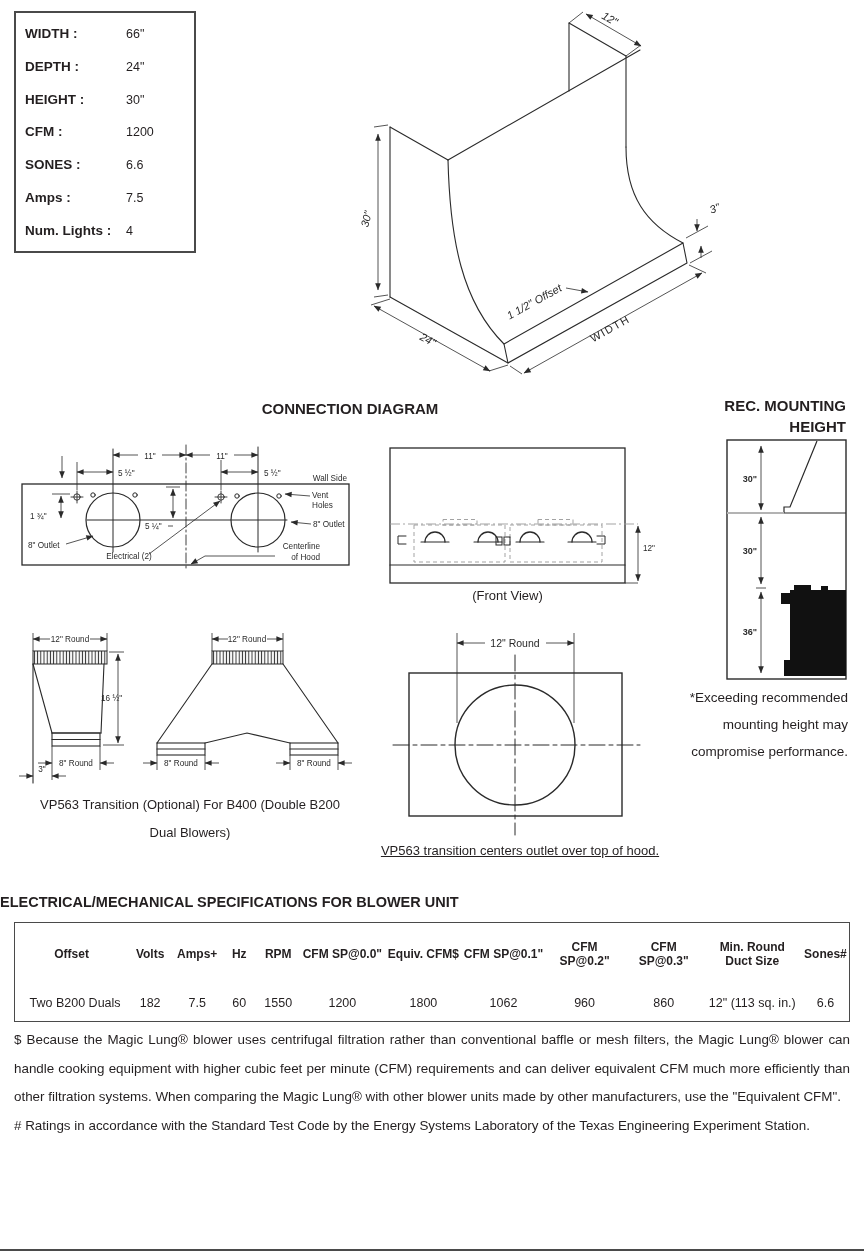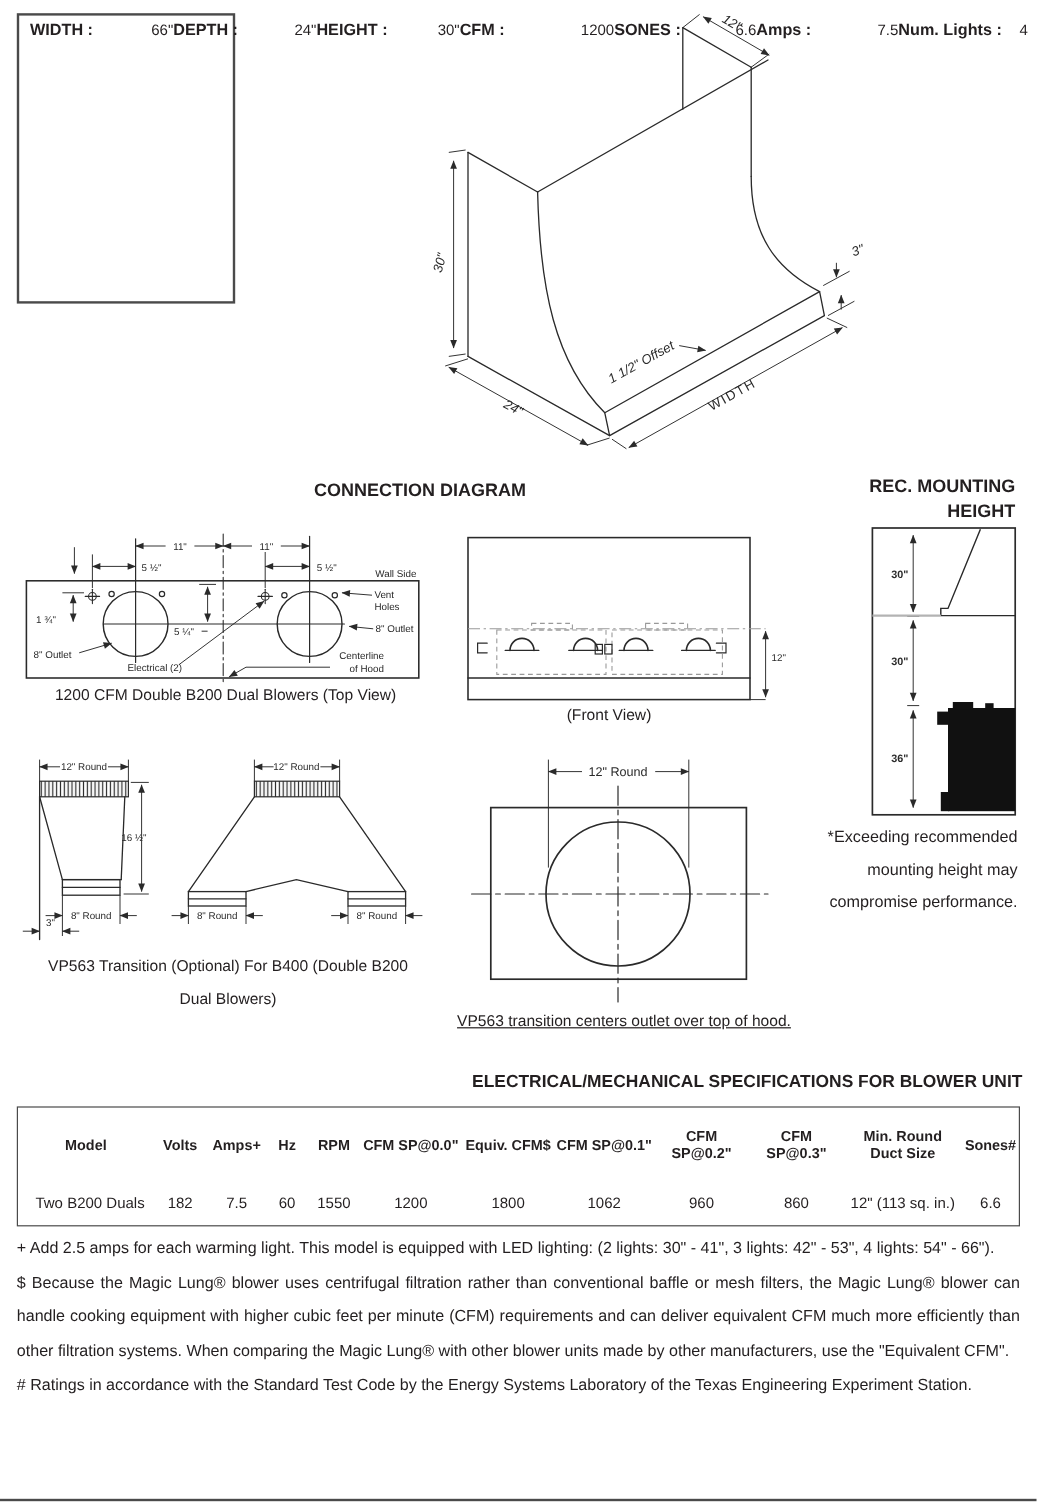--- a/index.html
+++ b/index.html
@@ -8,7 +8,7 @@
   .abs{position:absolute;}
   
   .specbox{left:14px;top:11px;width:182px;height:242px;border:2px solid #4a4a4a;
-           display:flex;flex-direction:row;justify-content:space-around;padding:4px 0 4px 9px;box-sizing:border-box;}
+           display:flex;flex-direction:column;justify-content:space-around;padding:4px 0 4px 9px;box-sizing:border-box;}
   .specrow{display:flex;align-items:baseline;}
   .speclabel{font-weight:bold;font-size:13.5px;width:101px;flex:0 0 101px;}
   .specvalue{font-size:12.5px;}

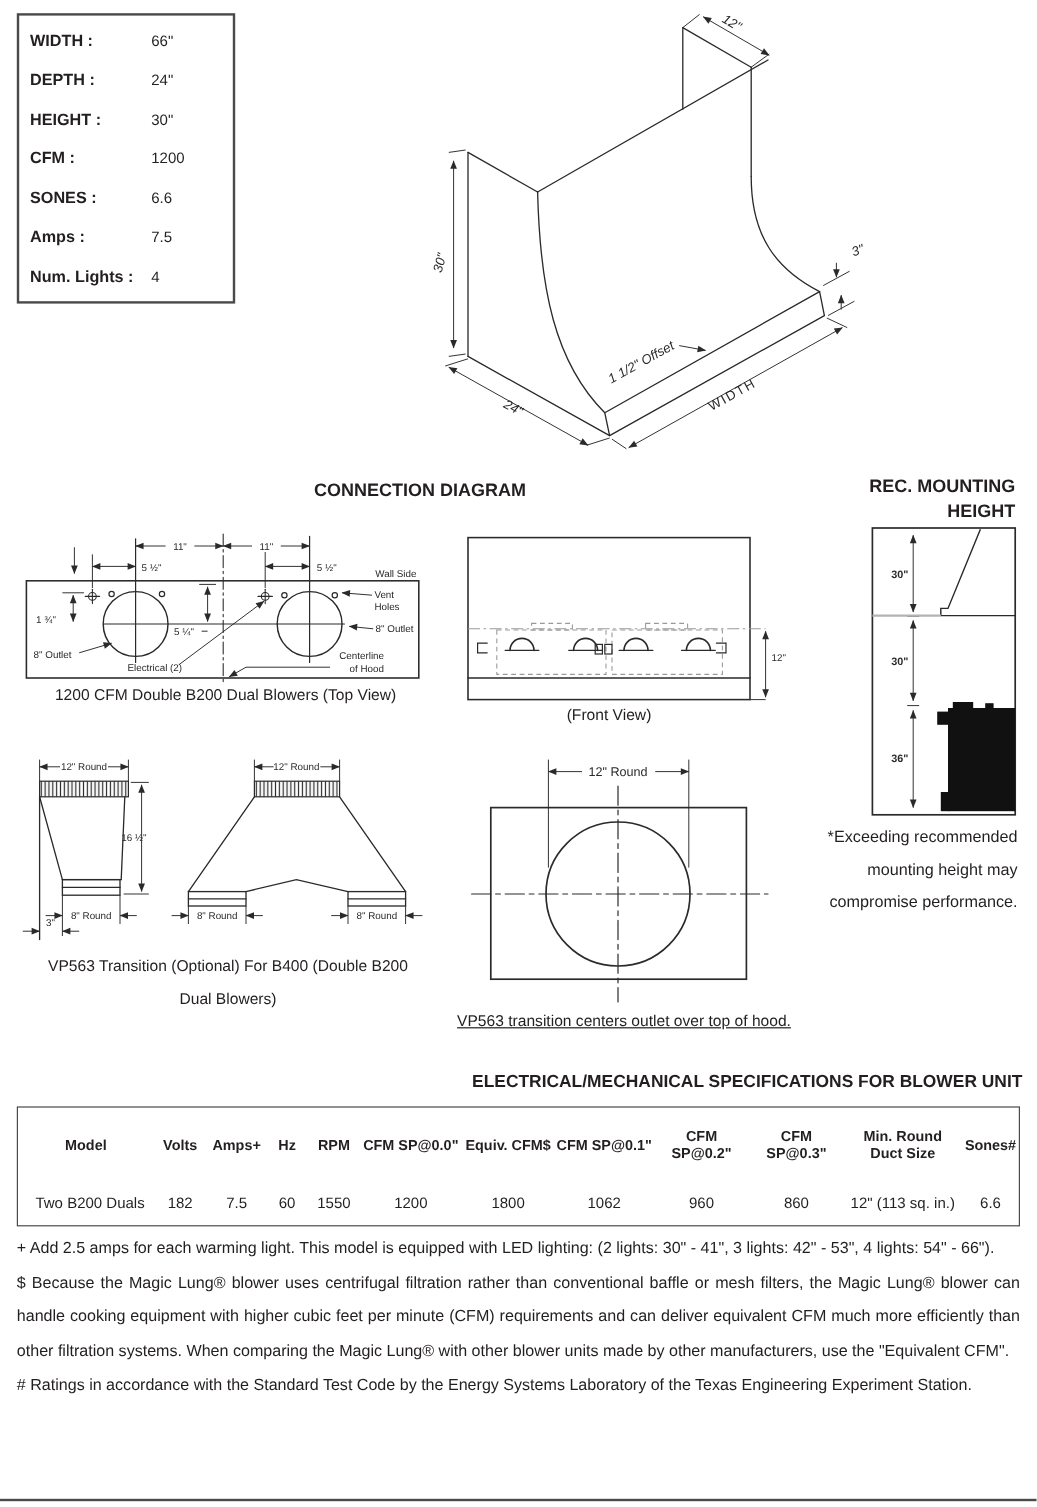--- a/index.html
+++ b/index.html
@@ -184,7 +184,6 @@
     <text class="dt" text-anchor="end" x="306" y="109">Centerline</text>
     <text class="dt" text-anchor="end" x="306" y="120">of Hood</text>
   </svg>
-  <div class="abs cap center" style="left:8px;top:571px;width:360px;">1200 CFM Double B200 Dual Blowers (Top View)</div>
 
   <svg class="abs" style="left:385px;top:445px;" width="275" height="145" viewBox="0 0 275 145">
     <g stroke="#2a2a2a" fill="none" stroke-linecap="round">

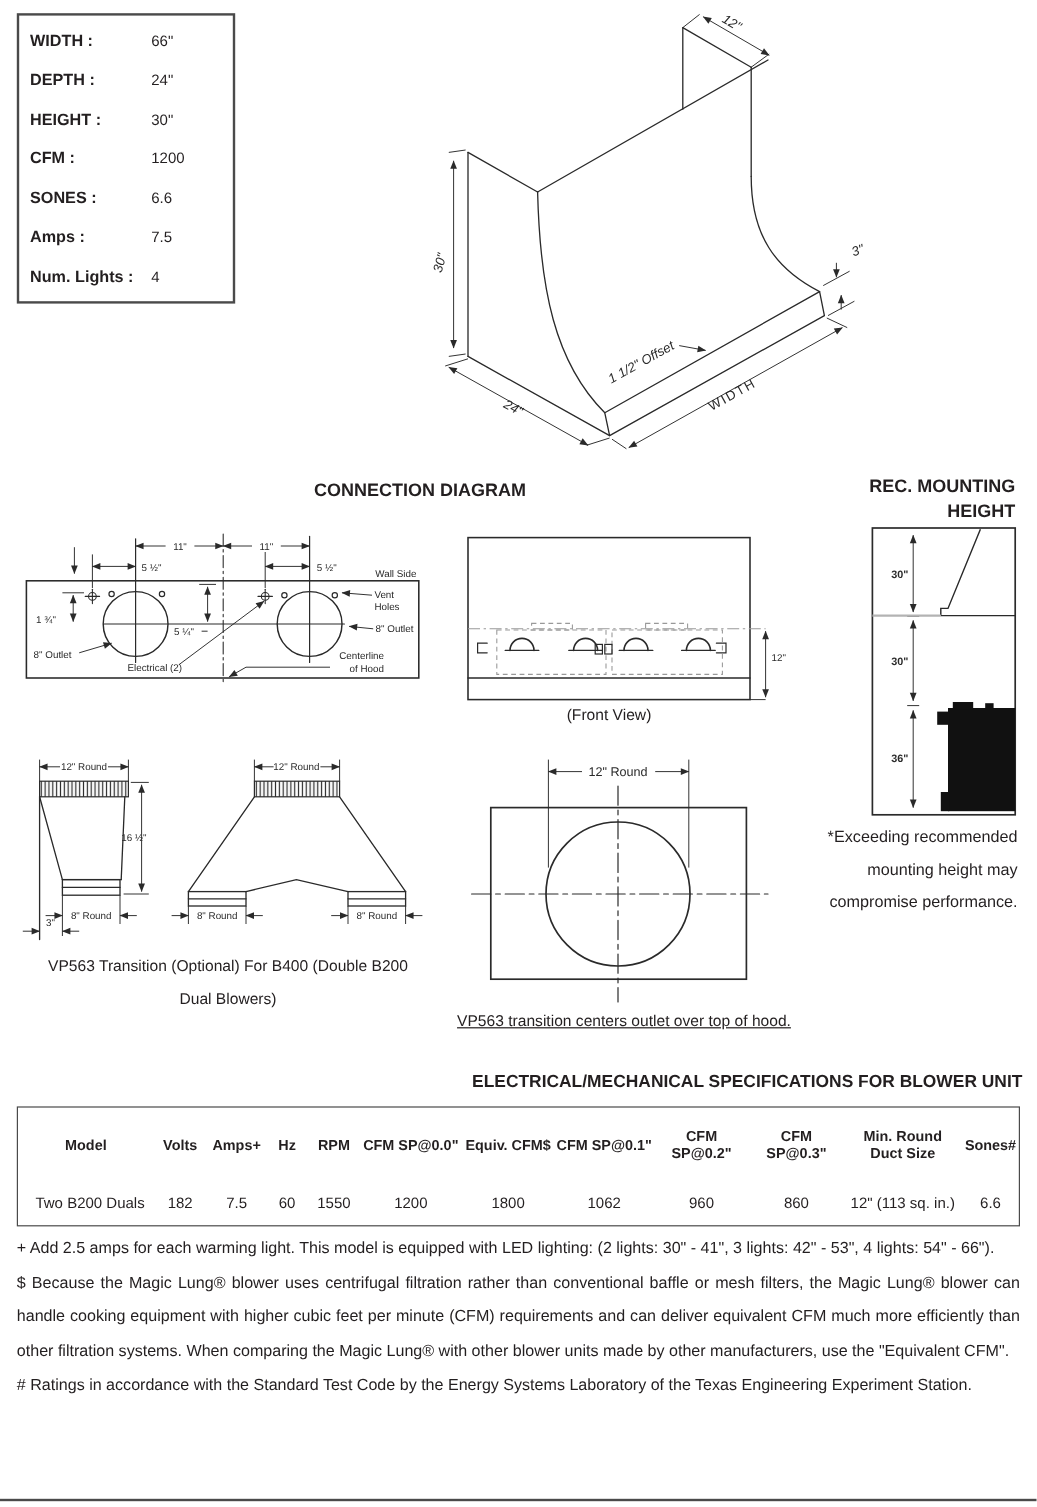--- a/index.html
+++ b/index.html
@@ -23,7 +23,7 @@
   .dt{font-size:8.2px;}
   .di{font-size:11px;font-style:italic;}
   
-  .tbl-title{left:0;top:894px;width:852px;text-align:right;font-weight:bold;font-size:14.5px;}
+  .tbl-title{left:0;top:894px;width:852px;text-align:left;font-weight:bold;font-size:14.5px;}
   .spec-table{left:14px;top:922px;width:836px;height:100px;border:1.5px solid #4a4a4a;box-sizing:border-box;}
   table{border-collapse:collapse;table-layout:fixed;width:100%;height:100%;}
   th{font-size:12px;font-weight:bold;white-space:pre-line;vertical-align:middle;padding:2px 1px;}

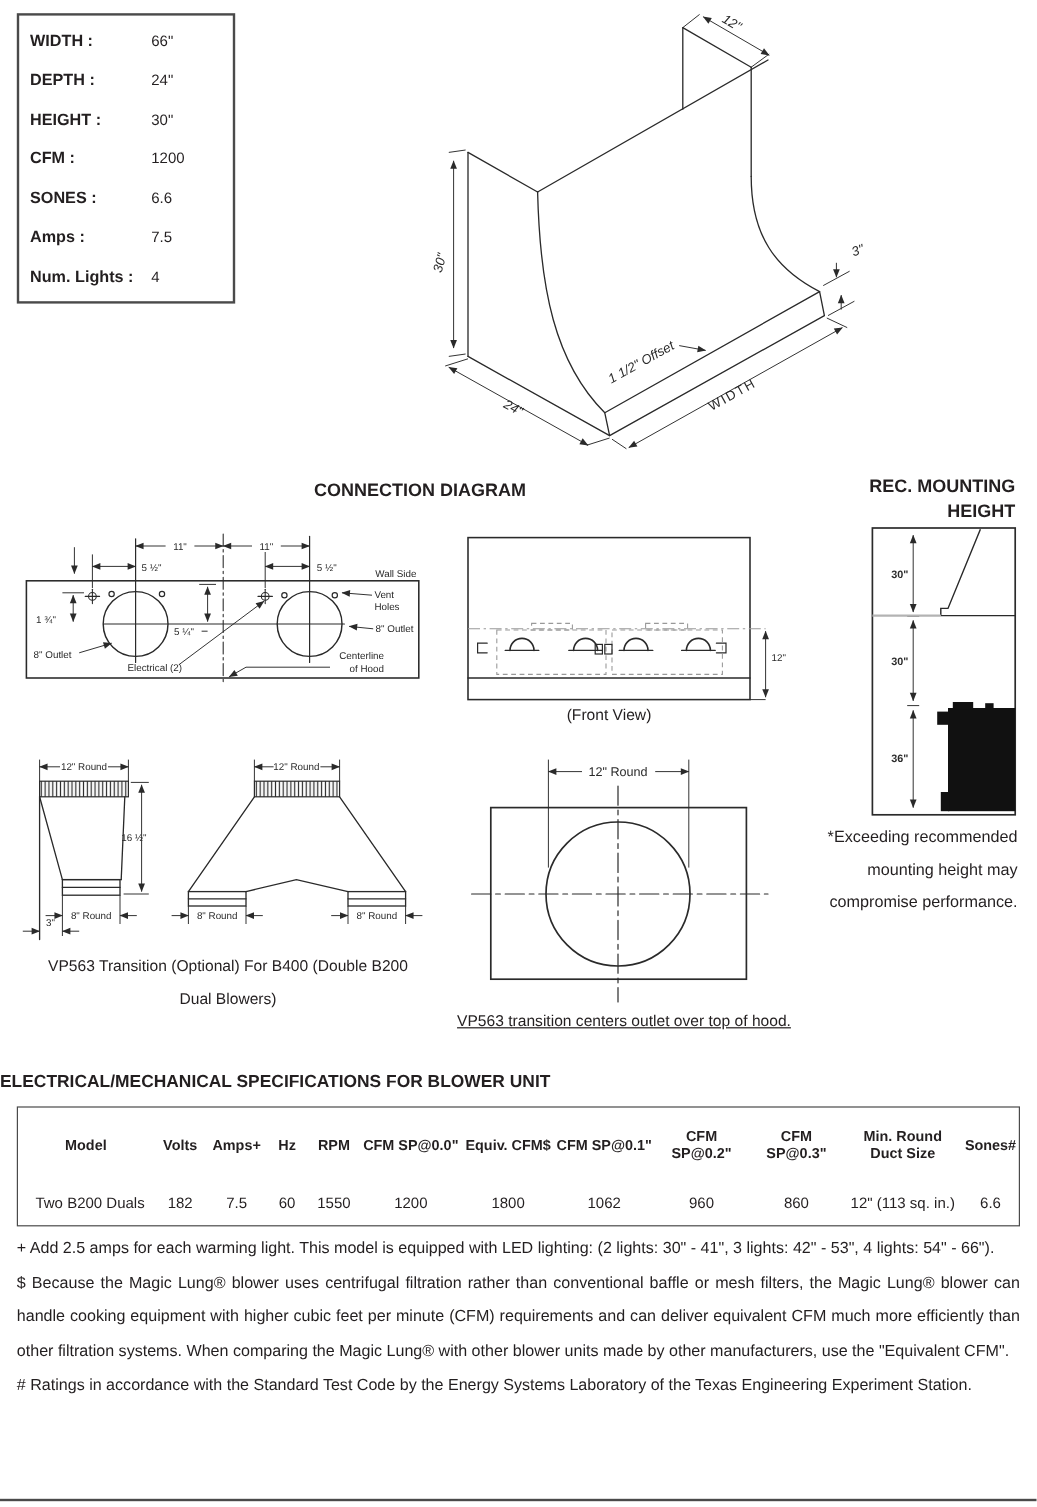--- a/index.html
+++ b/index.html
@@ -348,7 +348,7 @@
       </colgroup>
       <tbody>
           <tr>
-        <th>Model</th>
+        <th>Offset</th>
         <th>Volts</th>
         <th>Amps+</th>
         <th>Hz</th>

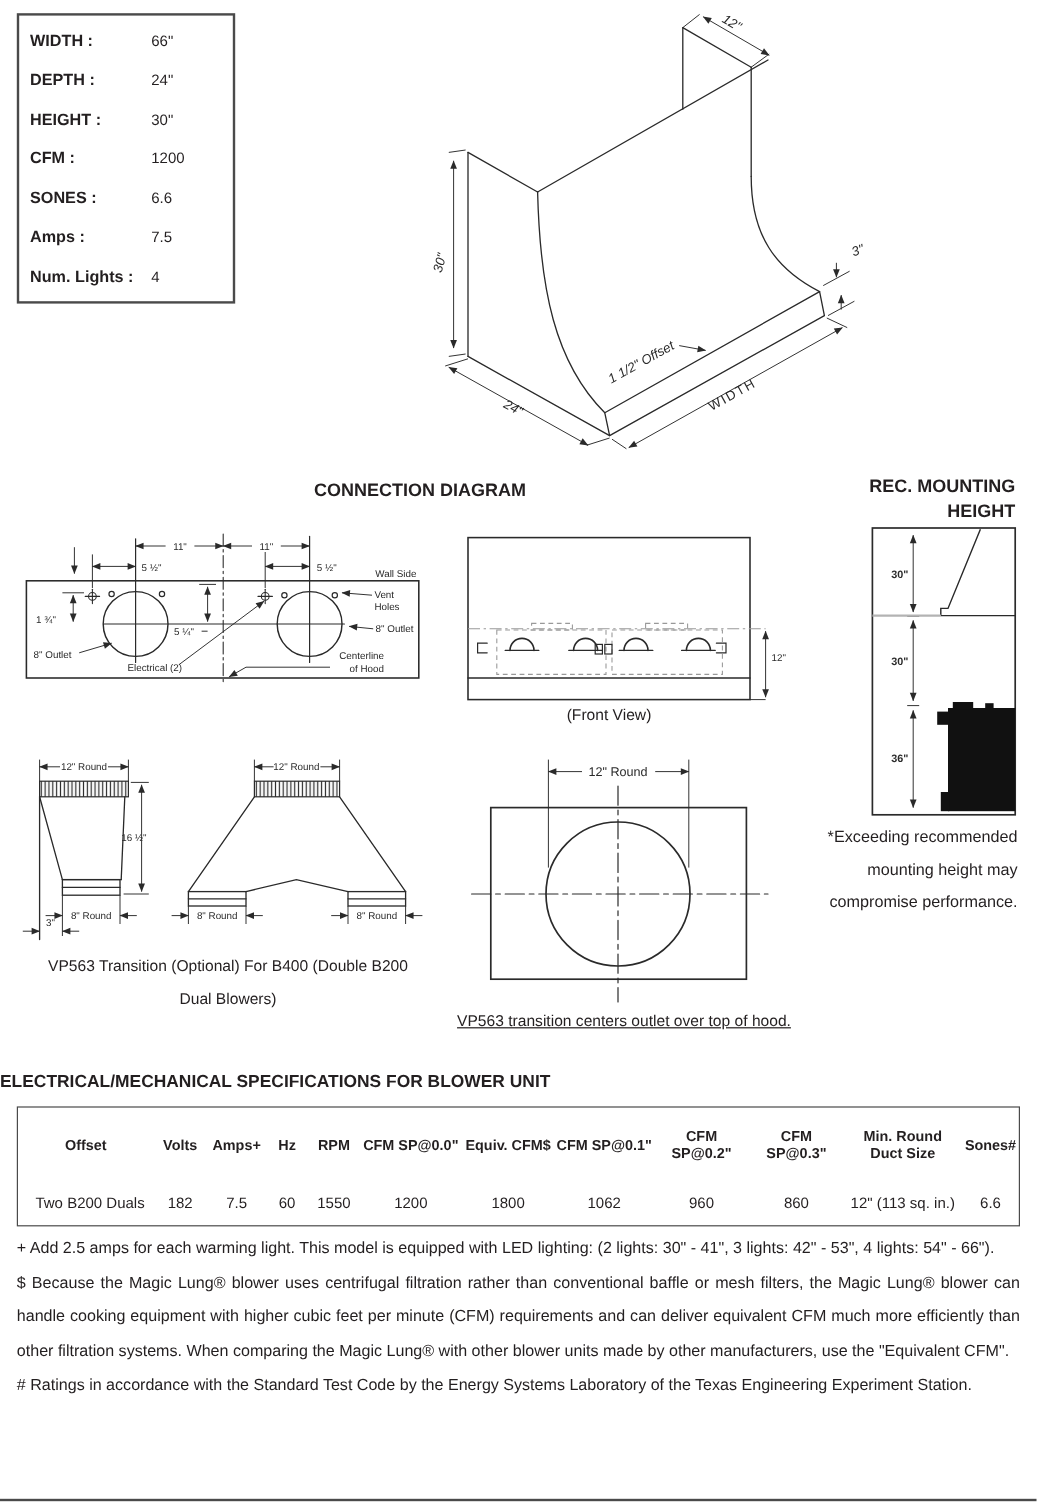--- a/index.html
+++ b/index.html
@@ -381,7 +381,6 @@
   </div>
 
   <div class="abs footnotes">
-    <p>+ Add 2.5 amps for each warming light. This model is equipped with LED lighting: (2 lights: 30" - 41", 3 lights: 42" - 53", 4 lights: 54" - 66").</p>
     <p>$ Because the Magic Lung® blower uses centrifugal filtration rather than conventional baffle or mesh filters, the Magic Lung® blower can handle cooking equipment with higher cubic feet per minute (CFM) requirements and can deliver equivalent CFM much more efficiently than other filtration systems. When comparing the Magic Lung® with other blower units made by other manufacturers, use the "Equivalent CFM".</p>
     <p># Ratings in accordance with the Standard Test Code by the Energy Systems Laboratory of the Texas Engineering Experiment Station.</p>
   </div>

